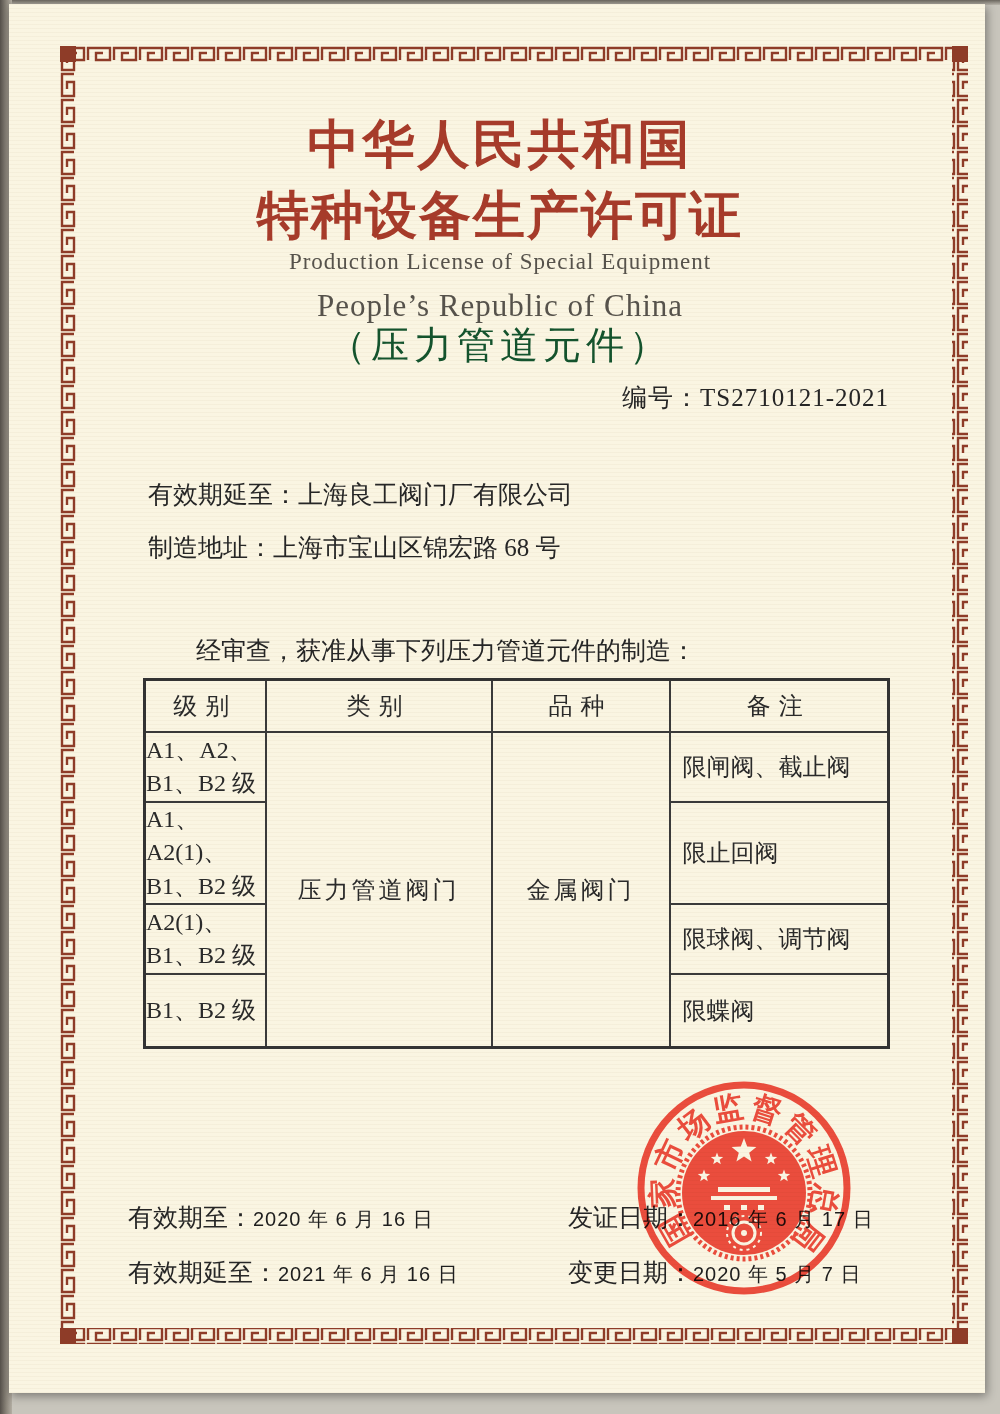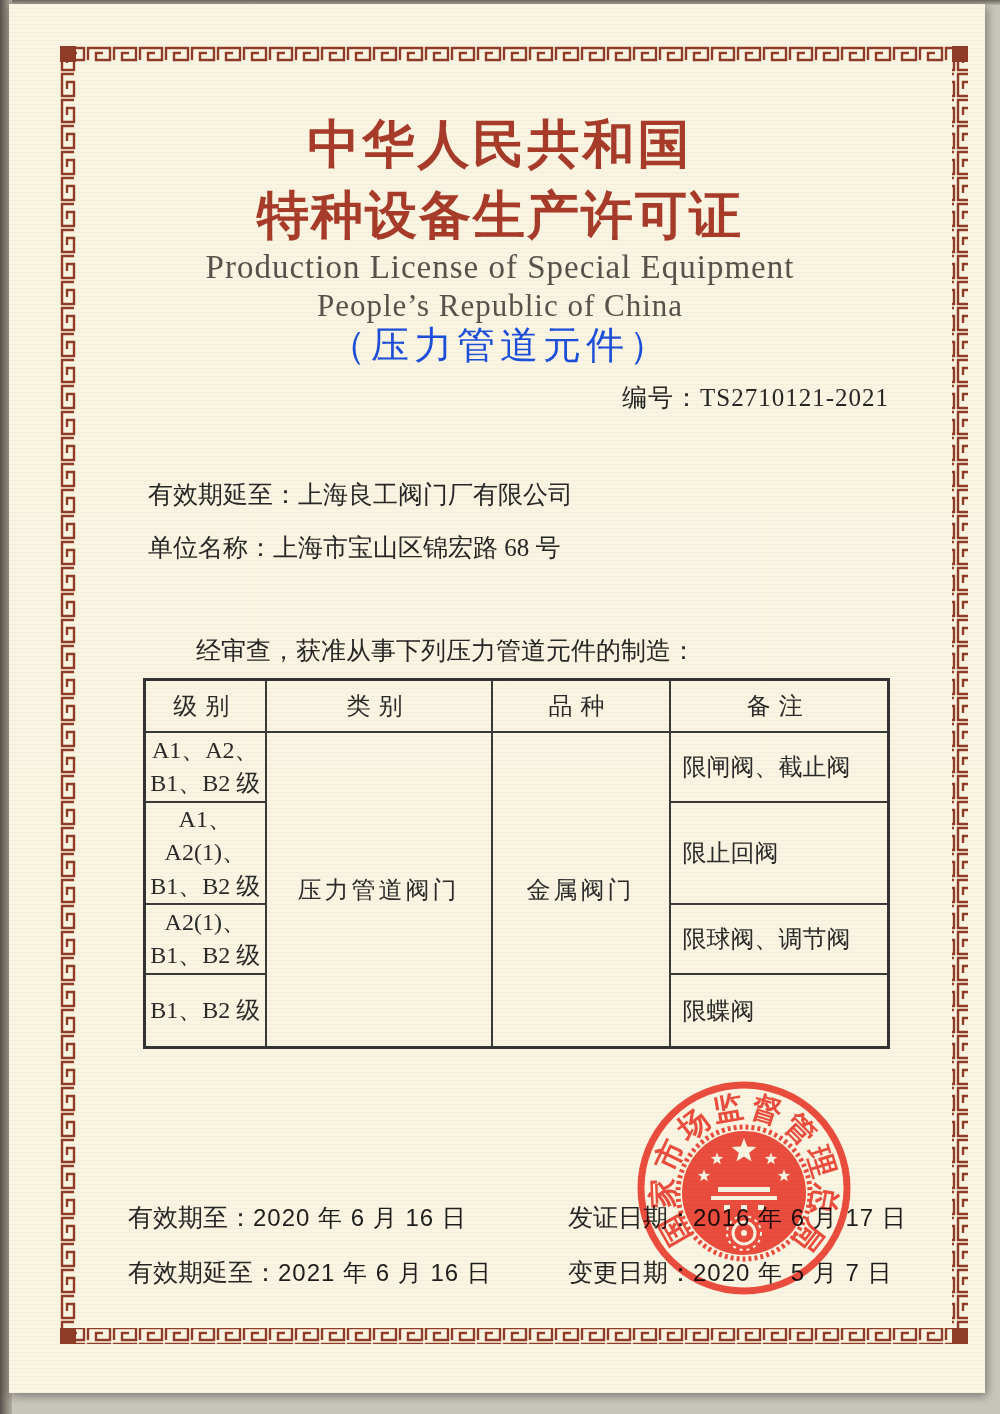--- a/index.html
+++ b/index.html
@@ -26,7 +26,7 @@
   .center-line{position:absolute;left:0;width:1000px;text-align:center;white-space:nowrap;}
   .t-cn1{top:110px;font-size:52px;font-weight:700;color:#a63b2a;letter-spacing:3px;}
   .t-cn2{top:181px;font-size:52px;font-weight:700;color:#a63b2a;letter-spacing:2px;}
-  .t-en1{top:249px;font-size:33px;color:#56524b;letter-spacing:1px;}
+  .t-en1{top:249px;font-size:23px;color:#56524b;letter-spacing:1px;}
   .t-en2{top:288px;font-size:31px;color:#56524b;letter-spacing:1px;}
   .t-sub{top:320px;font-size:38px;color:#1d4ed8;letter-spacing:5px;}
 

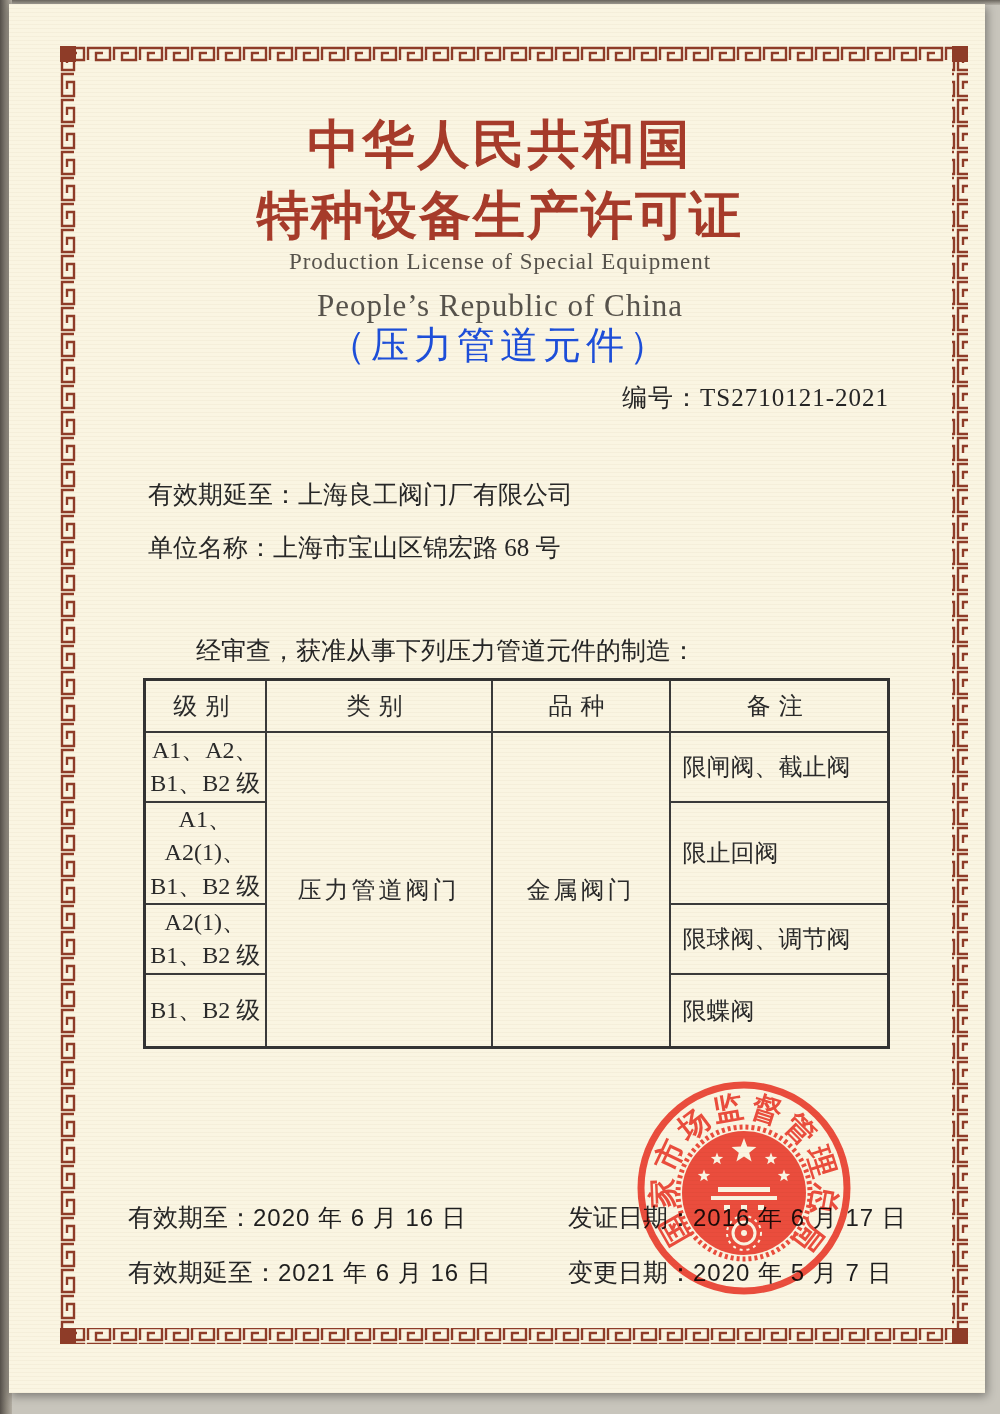--- a/index.html
+++ b/index.html
@@ -28,7 +28,7 @@
   .t-cn2{top:181px;font-size:52px;font-weight:700;color:#a63b2a;letter-spacing:2px;}
   .t-en1{top:249px;font-size:23px;color:#56524b;letter-spacing:1px;}
   .t-en2{top:288px;font-size:31px;color:#56524b;letter-spacing:1px;}
-  .t-sub{top:320px;font-size:38px;color:#1d4ed8;letter-spacing:5px;}
+  .t-sub{top:320px;font-size:38px;color:#14532d;letter-spacing:5px;}
 
   .license-no{position:absolute;top:381px;left:0;width:889px;text-align:right;
     font-size:25px;letter-spacing:1px;white-space:nowrap;}

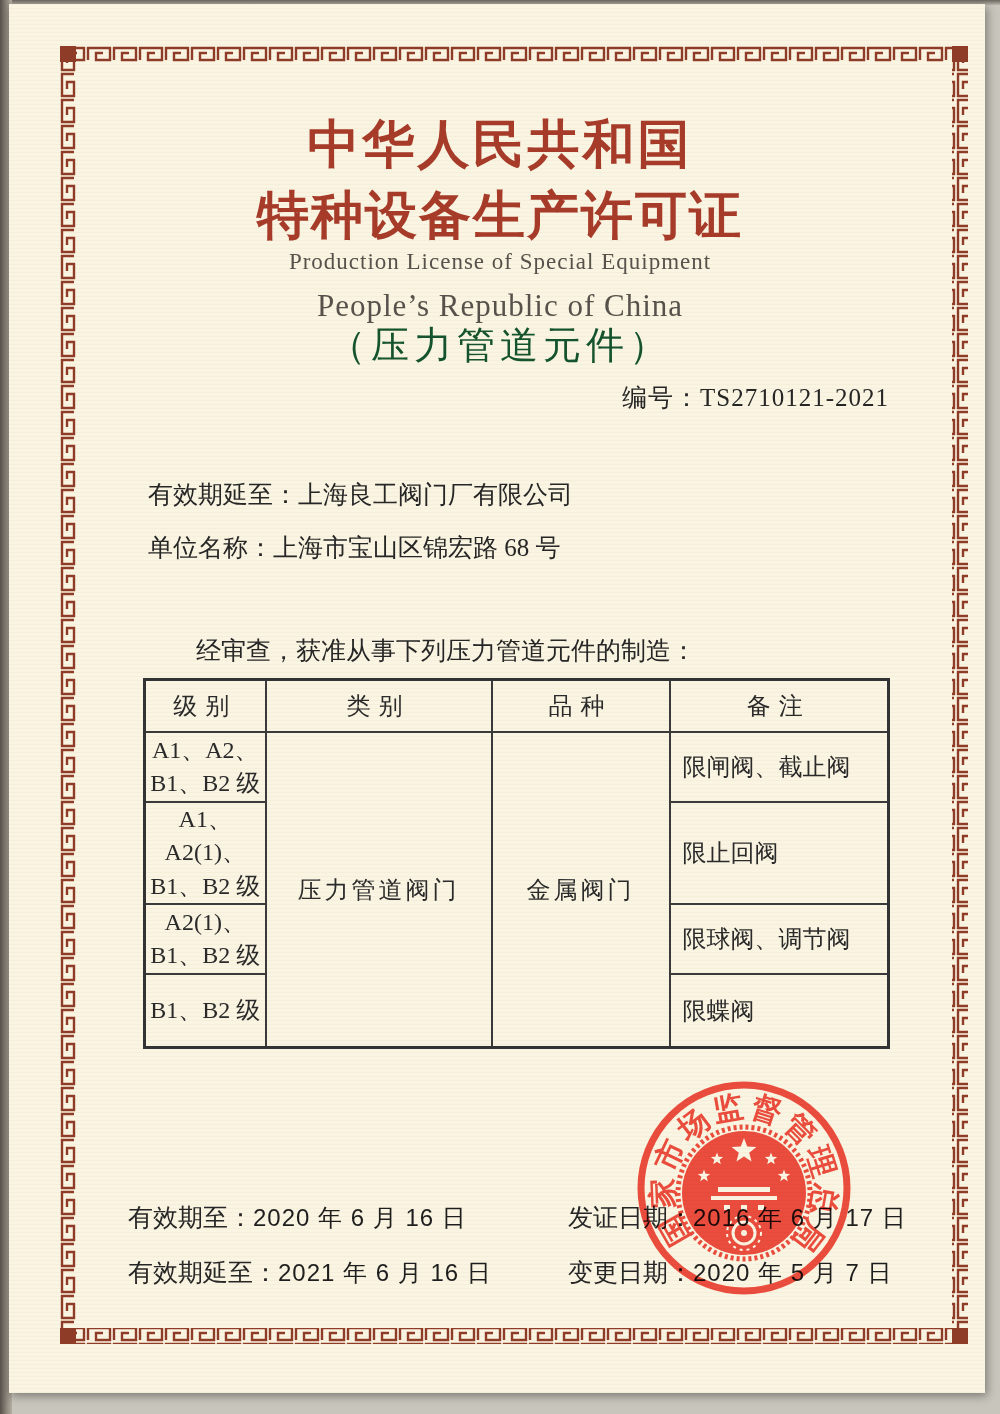--- a/index.html
+++ b/index.html
@@ -105,7 +105,7 @@
     <span>有效期延至：</span><span>上海良工阀门厂有限公司</span>
   </div>
   <div class="line l-address">
-    <span>单位名称：</span><span>上海市宝山区锦宏路 68 号</span>
+    <span>制造地址：</span><span>上海市宝山区锦宏路 68 号</span>
   </div>
   <div class="line l-note">经审查，获准从事下列压力管道元件的制造：</div>
 

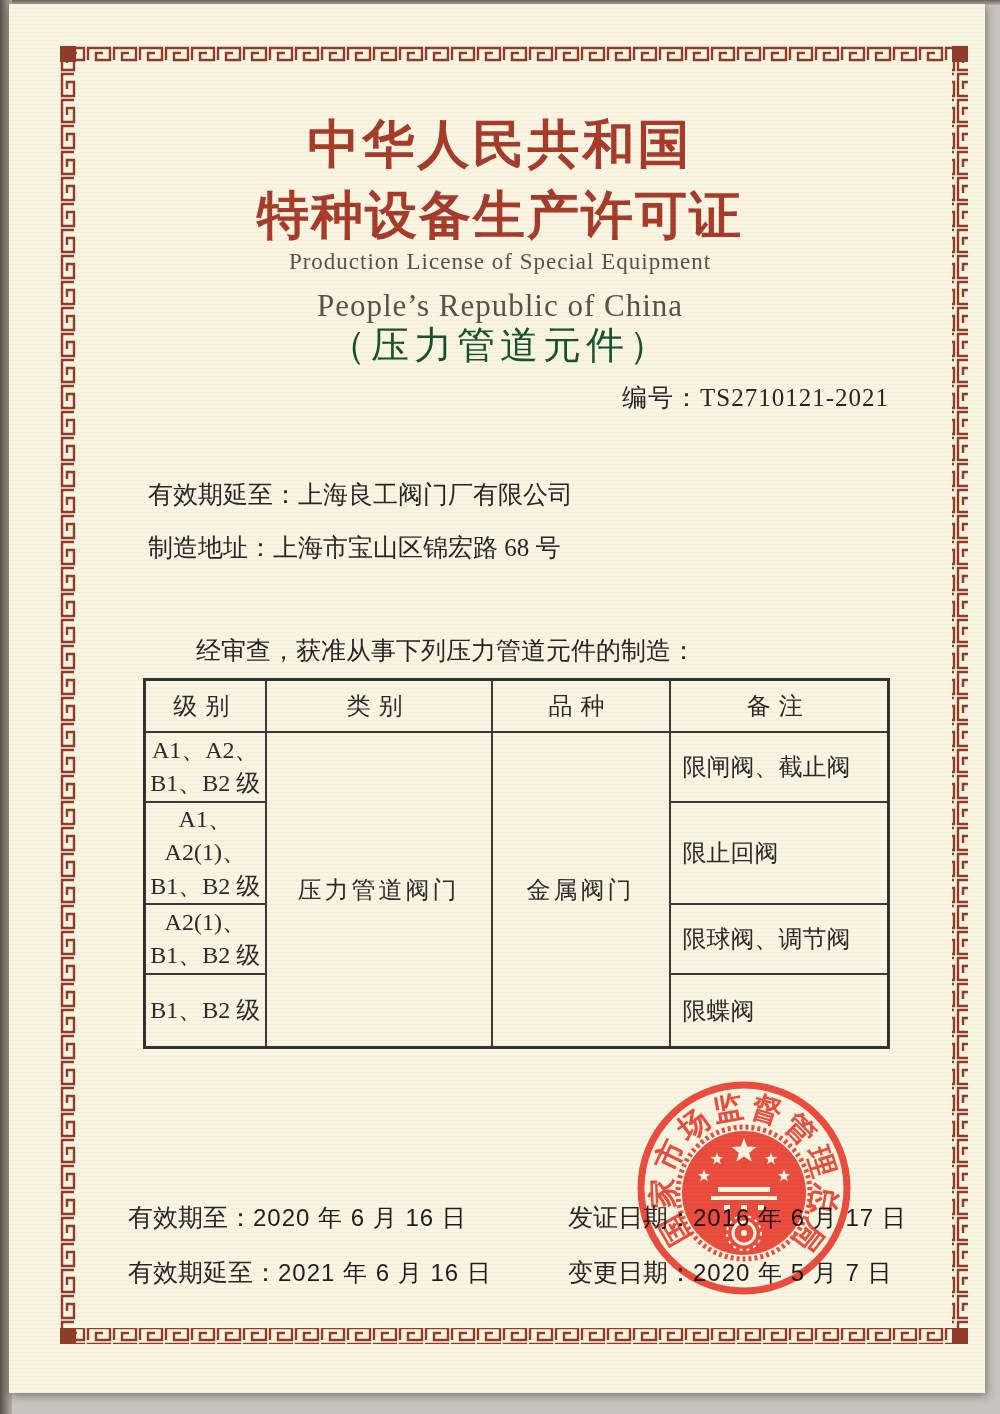--- a/index.html
+++ b/index.html
@@ -46,7 +46,7 @@
   table.lic th,table.lic td{border:2px solid #3a3a3a;padding:0;}
   table.lic{border:3px solid #333;font-family:Liberation Serif, serif;}
   table.lic th{height:50px;font-weight:500;letter-spacing:8px;text-align:center;}
-  .grade-cell{text-align:center;white-space:pre-line;line-height:1.38;}
+  .grade-cell{white-space:pre-line;line-height:1.38;}
   .remark-cell{text-align:left;padding-left:12px !important;}
   tr.r1 td{height:68px;}
   tr.r2 td{height:100px;}

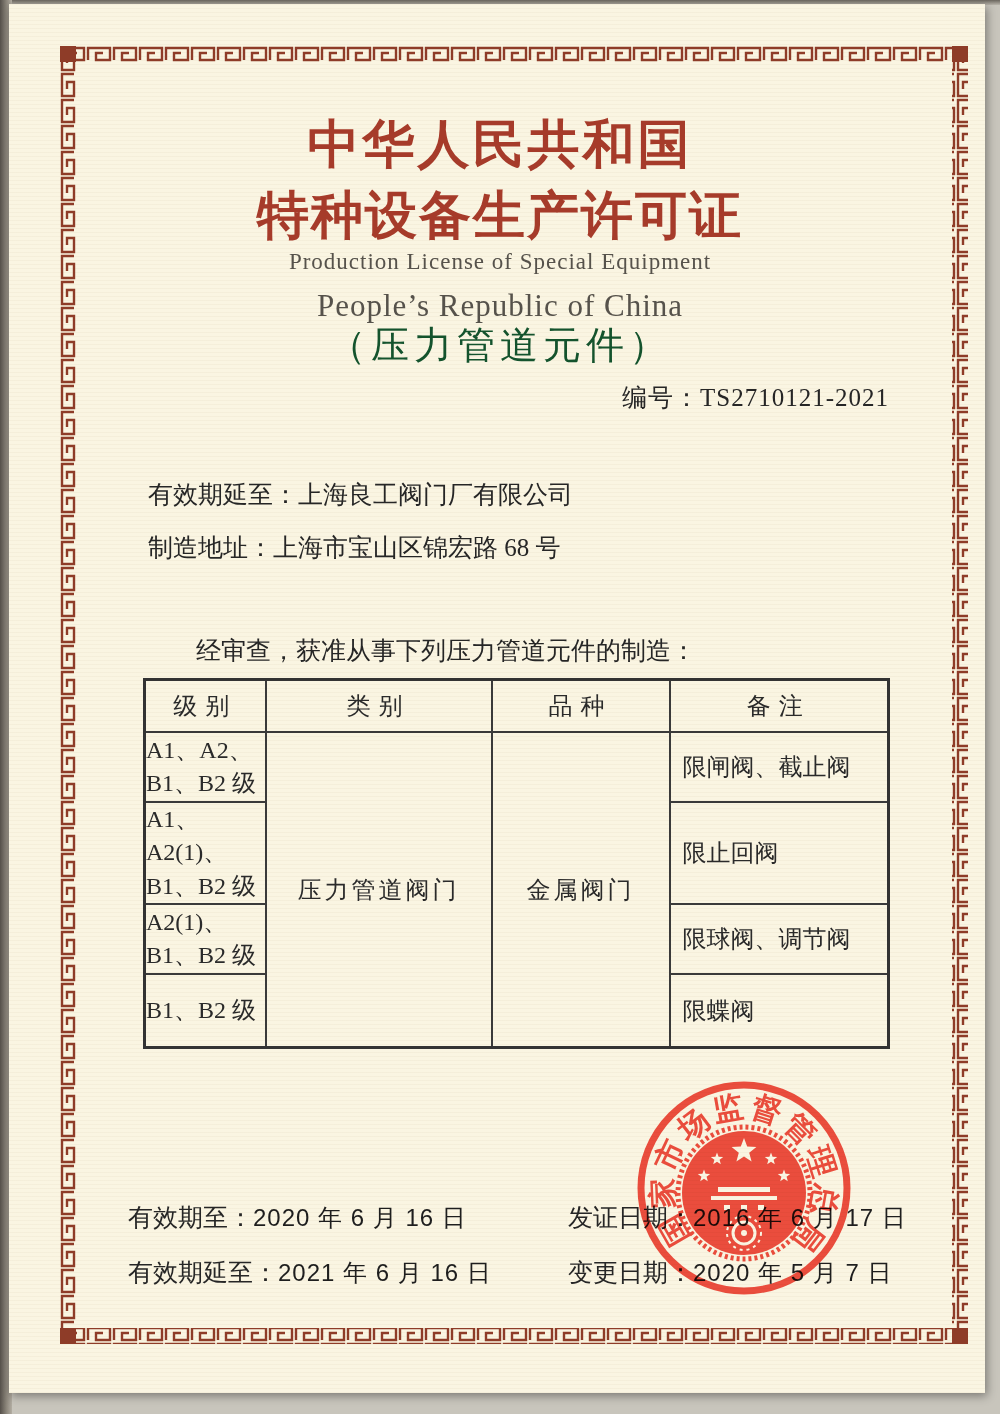--- a/index.html
+++ b/index.html
@@ -38,7 +38,7 @@
   .l-note{top:634px;left:196px;}
 
   .value-sans{font-family:"Liberation Sans","DejaVu Sans",sans-serif;
-    font-size:24px;color:#1e1e1e;letter-spacing:1px;}
+    font-size:20px;color:#1e1e1e;letter-spacing:1px;}
 
   .table-wrap{position:absolute;left:143px;top:678px;width:744px;}
   table.lic{border-collapse:collapse;table-layout:fixed;width:744px;

